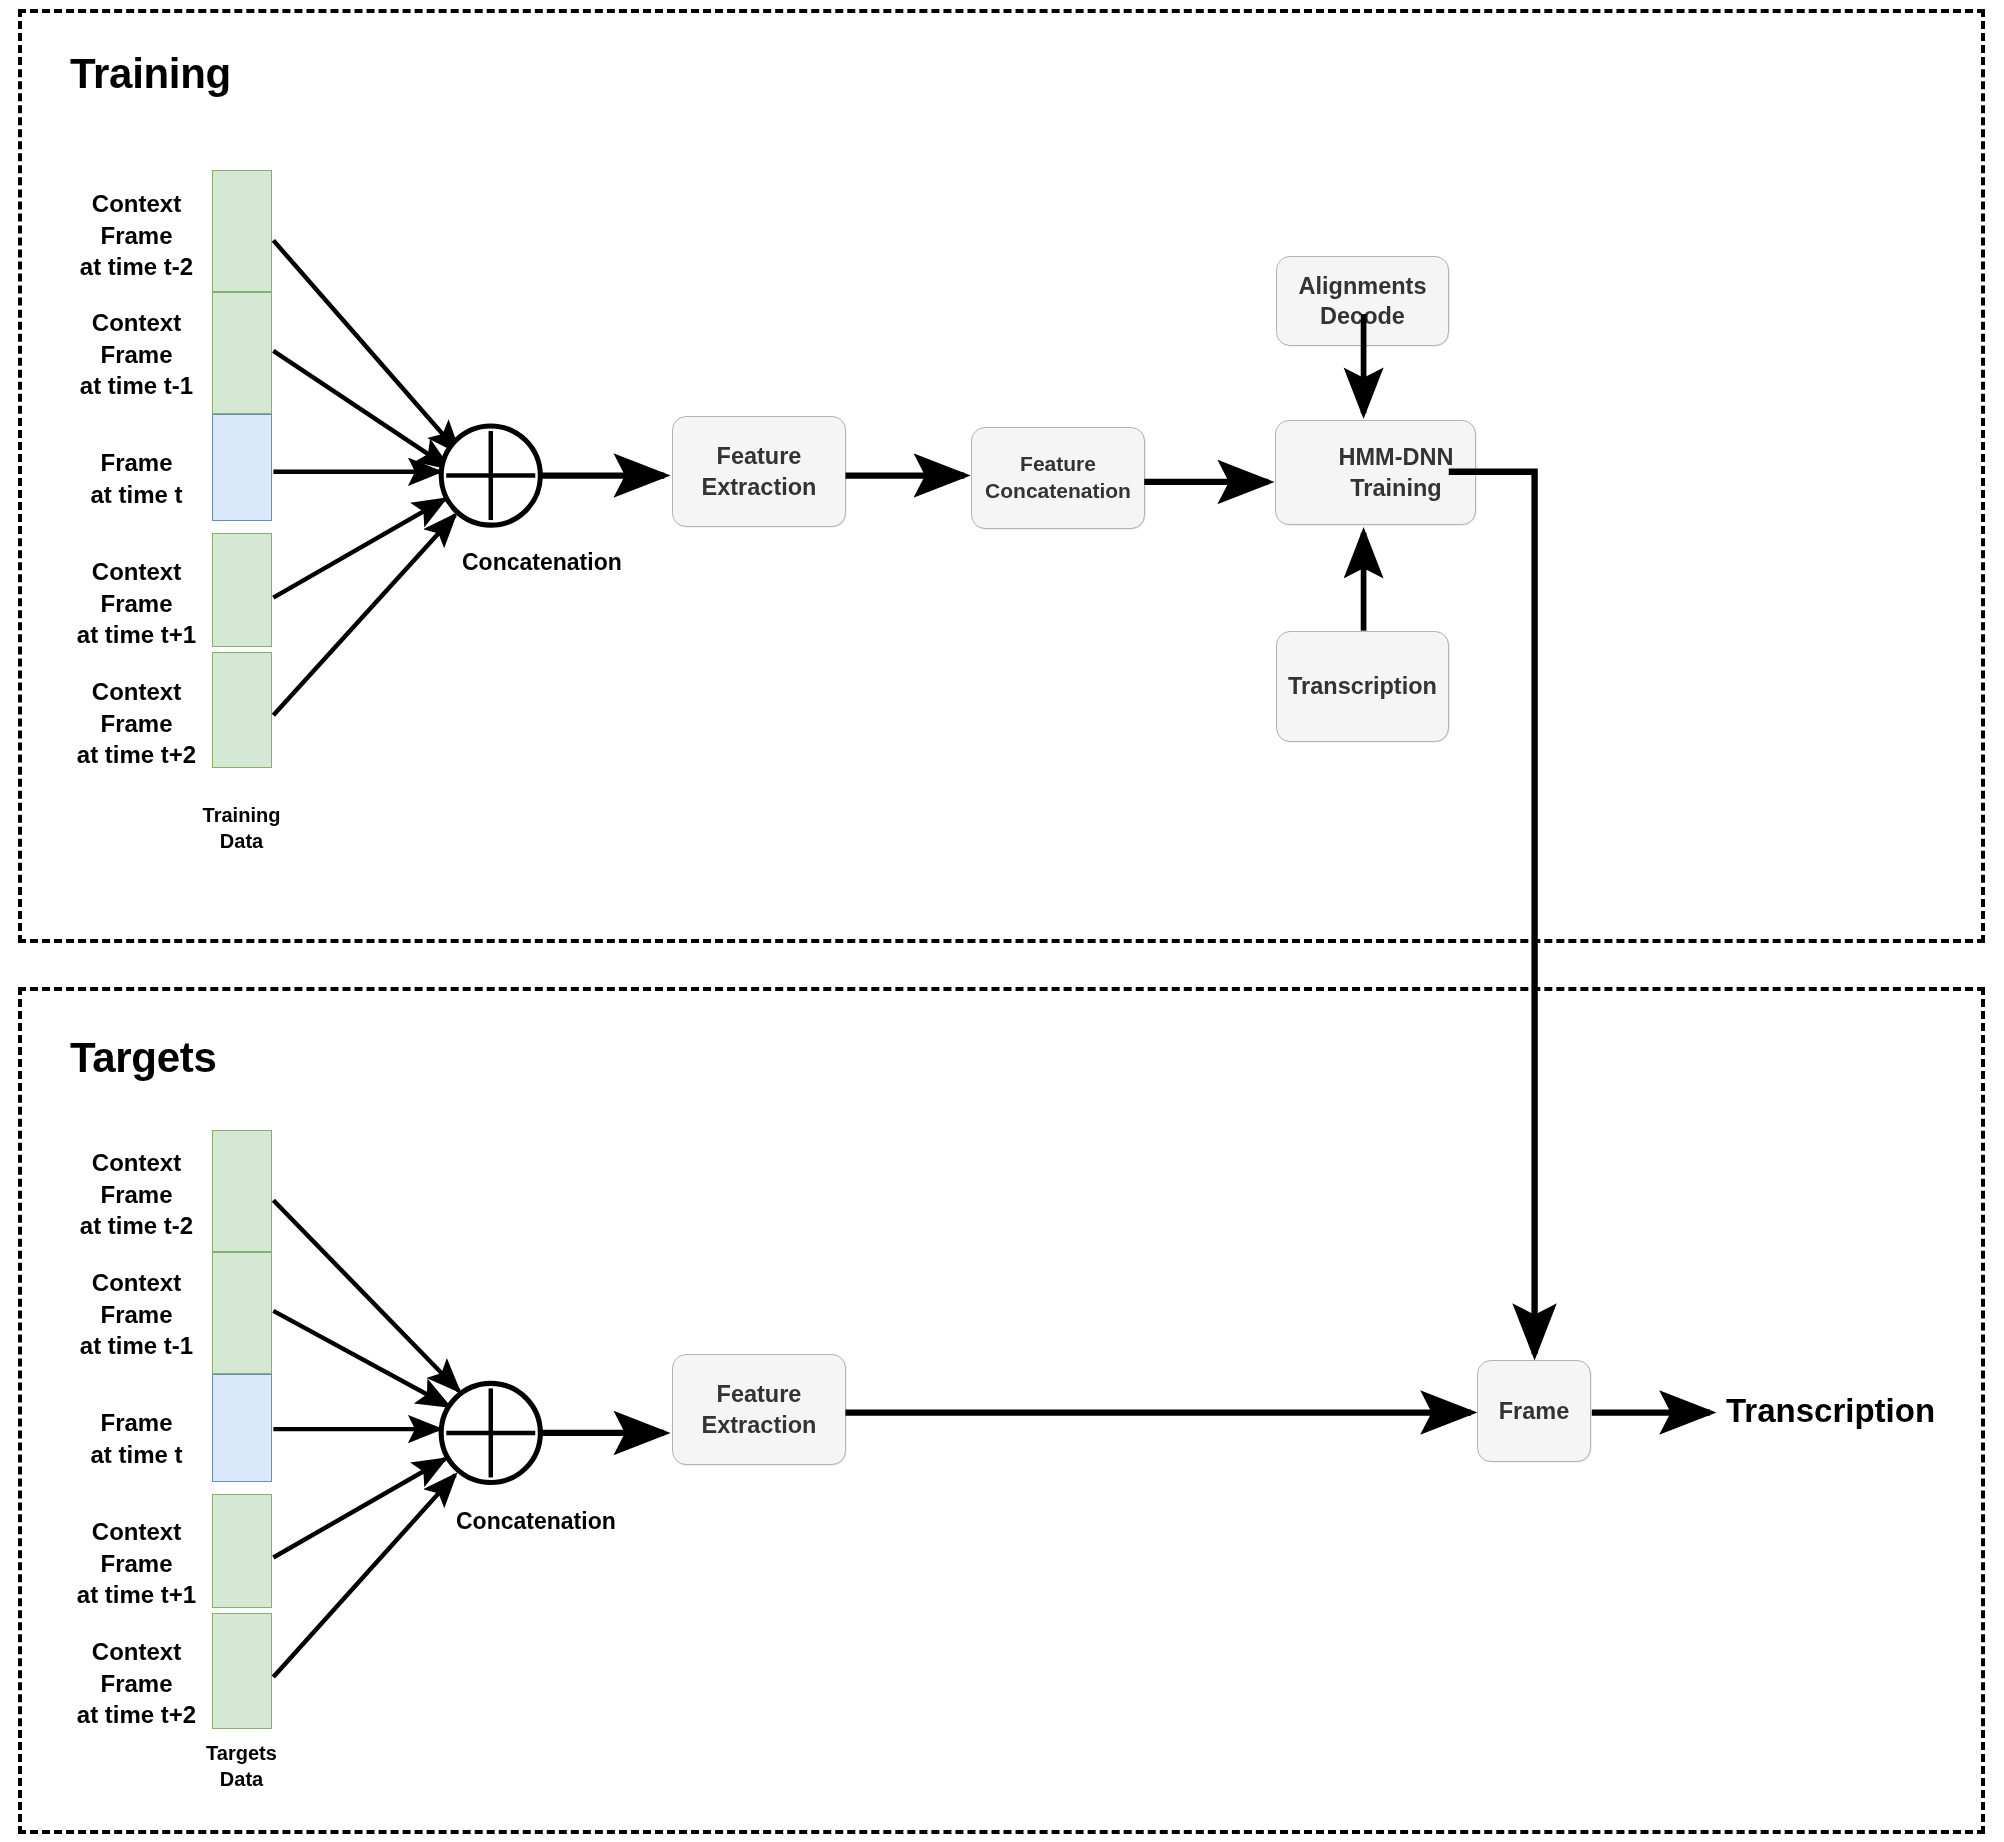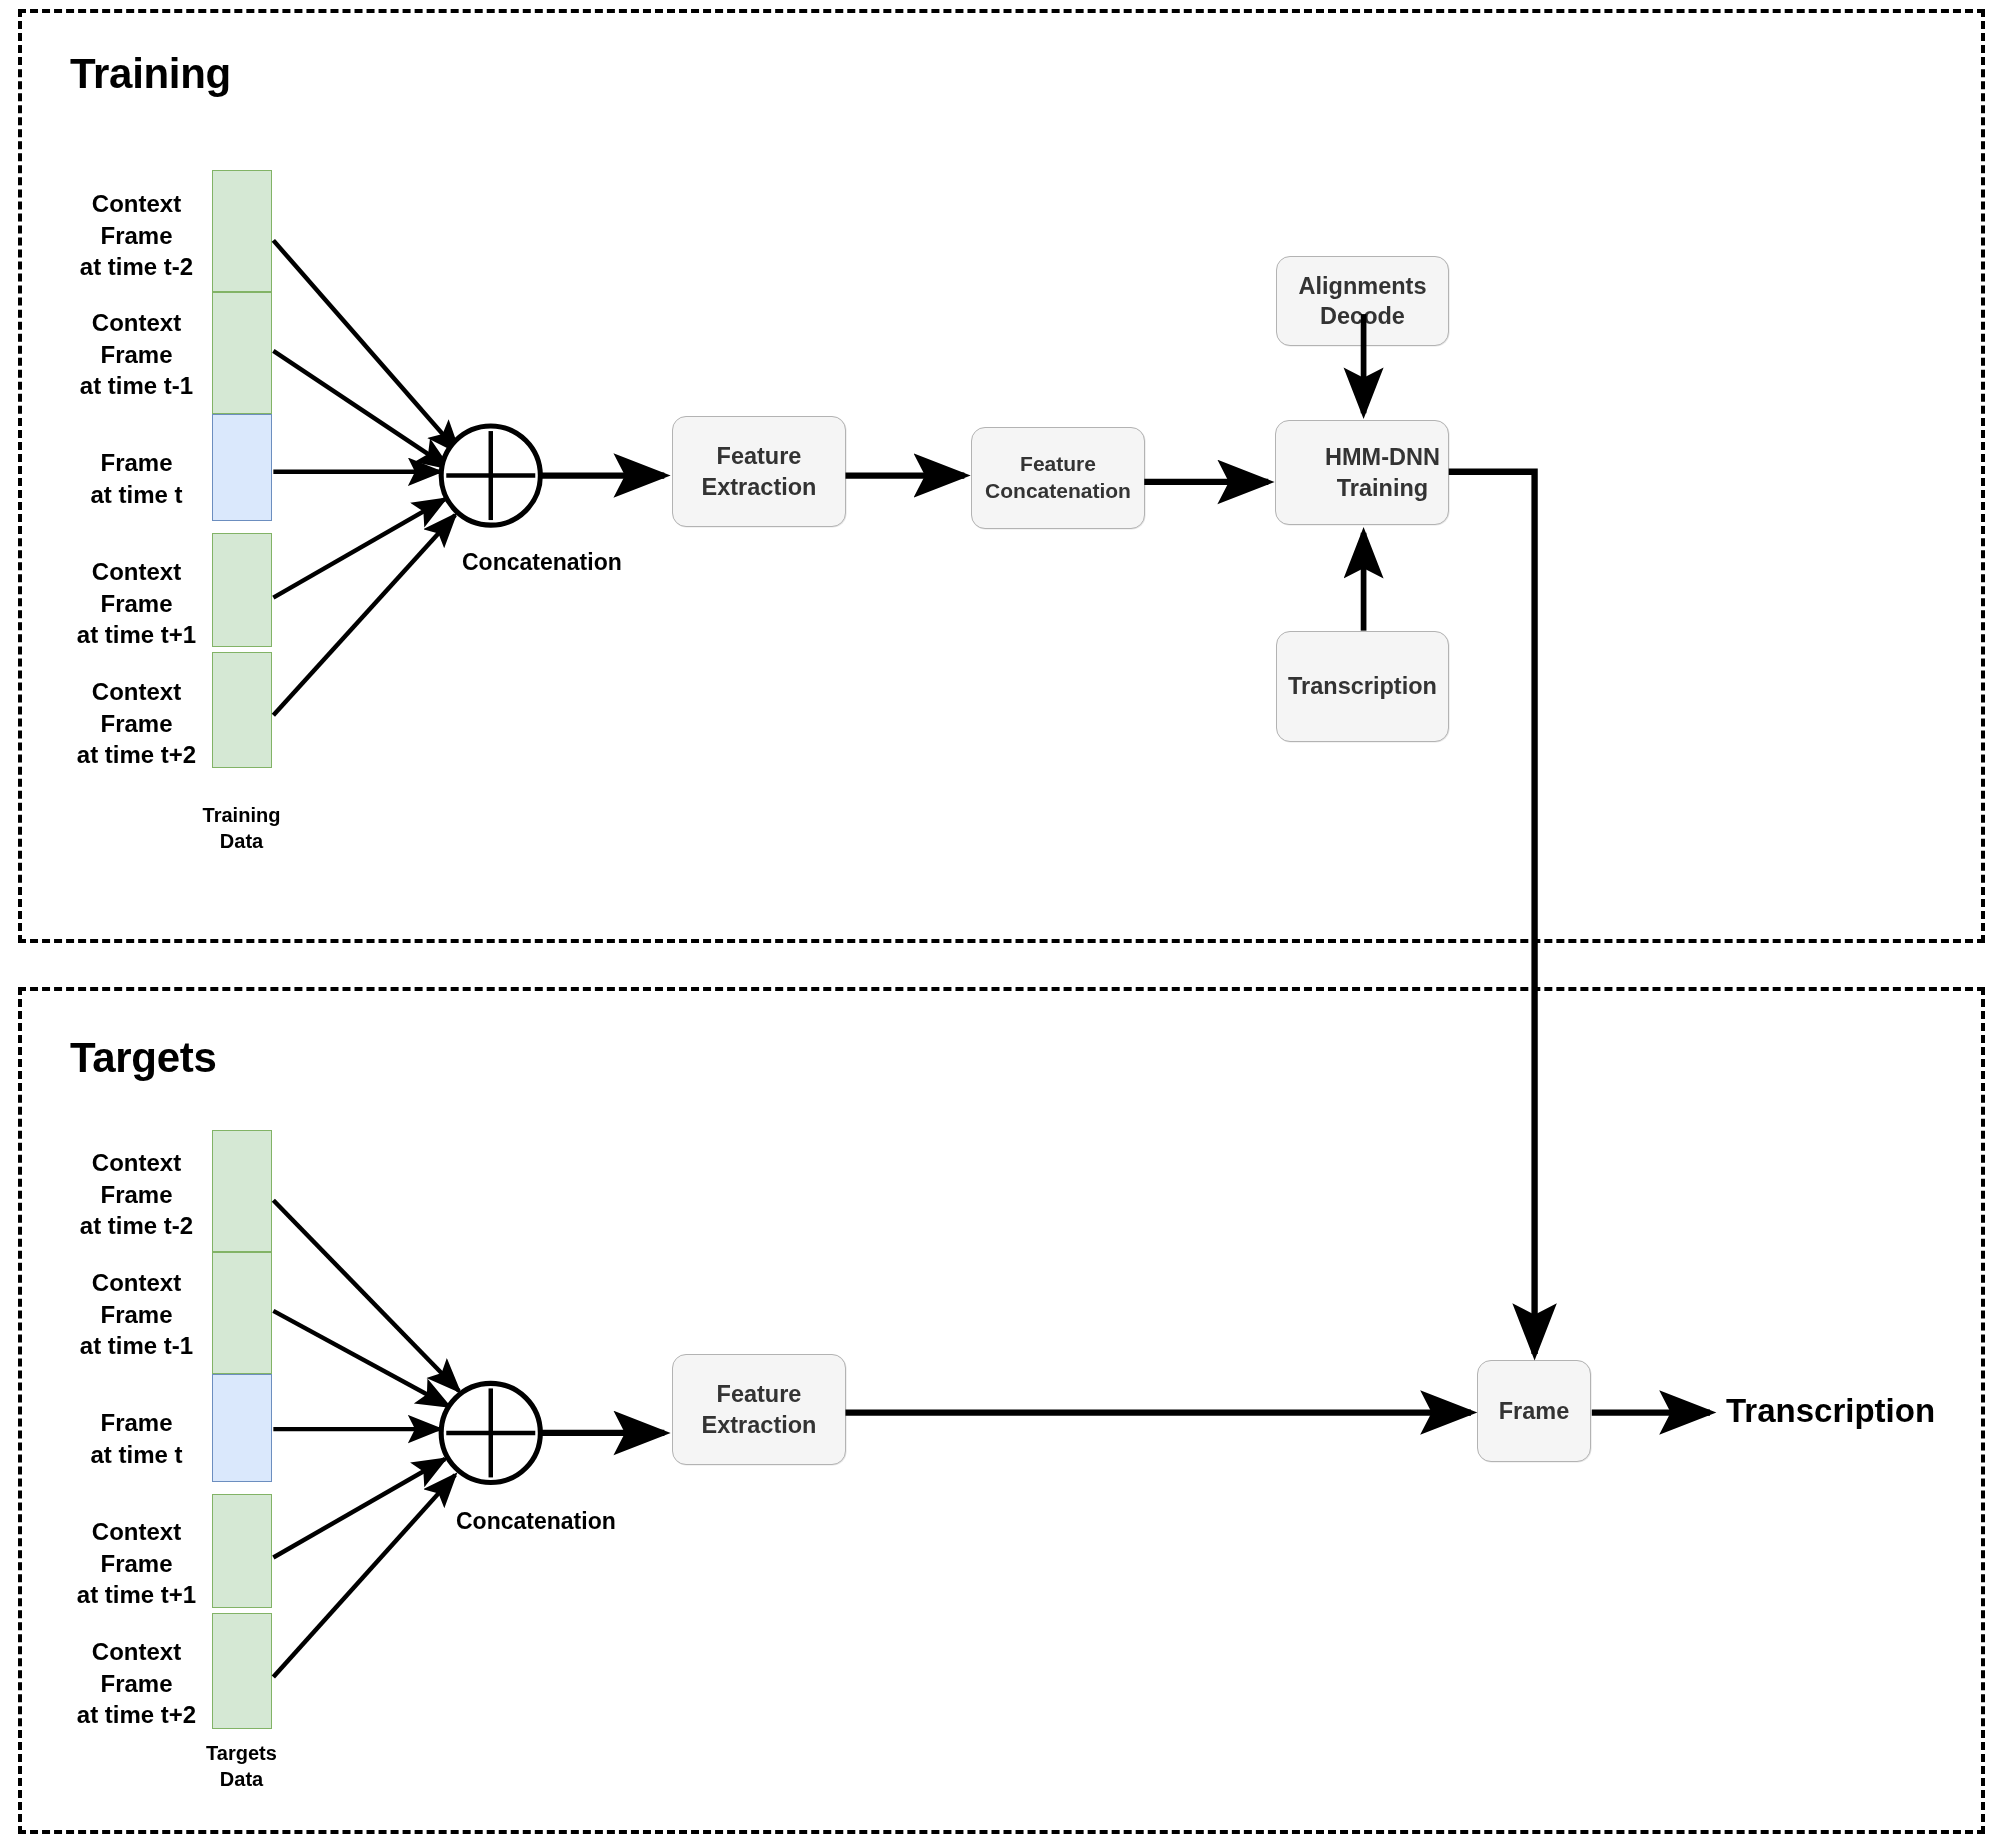--- a/index.html
+++ b/index.html
@@ -169,7 +169,7 @@
     </div>
   </div>
 
-  <div class="pbox" style="left:1275px; top:420px; width:174px; height:105px; font-size:23.5px;padding-left:41px;">
+  <div class="pbox" style="left:1275px; top:420px; width:201px; height:105px; font-size:23.5px;padding-left:41px;">
     <div>
       <span>HMM-DNN</span>
       <span>Training</span>

